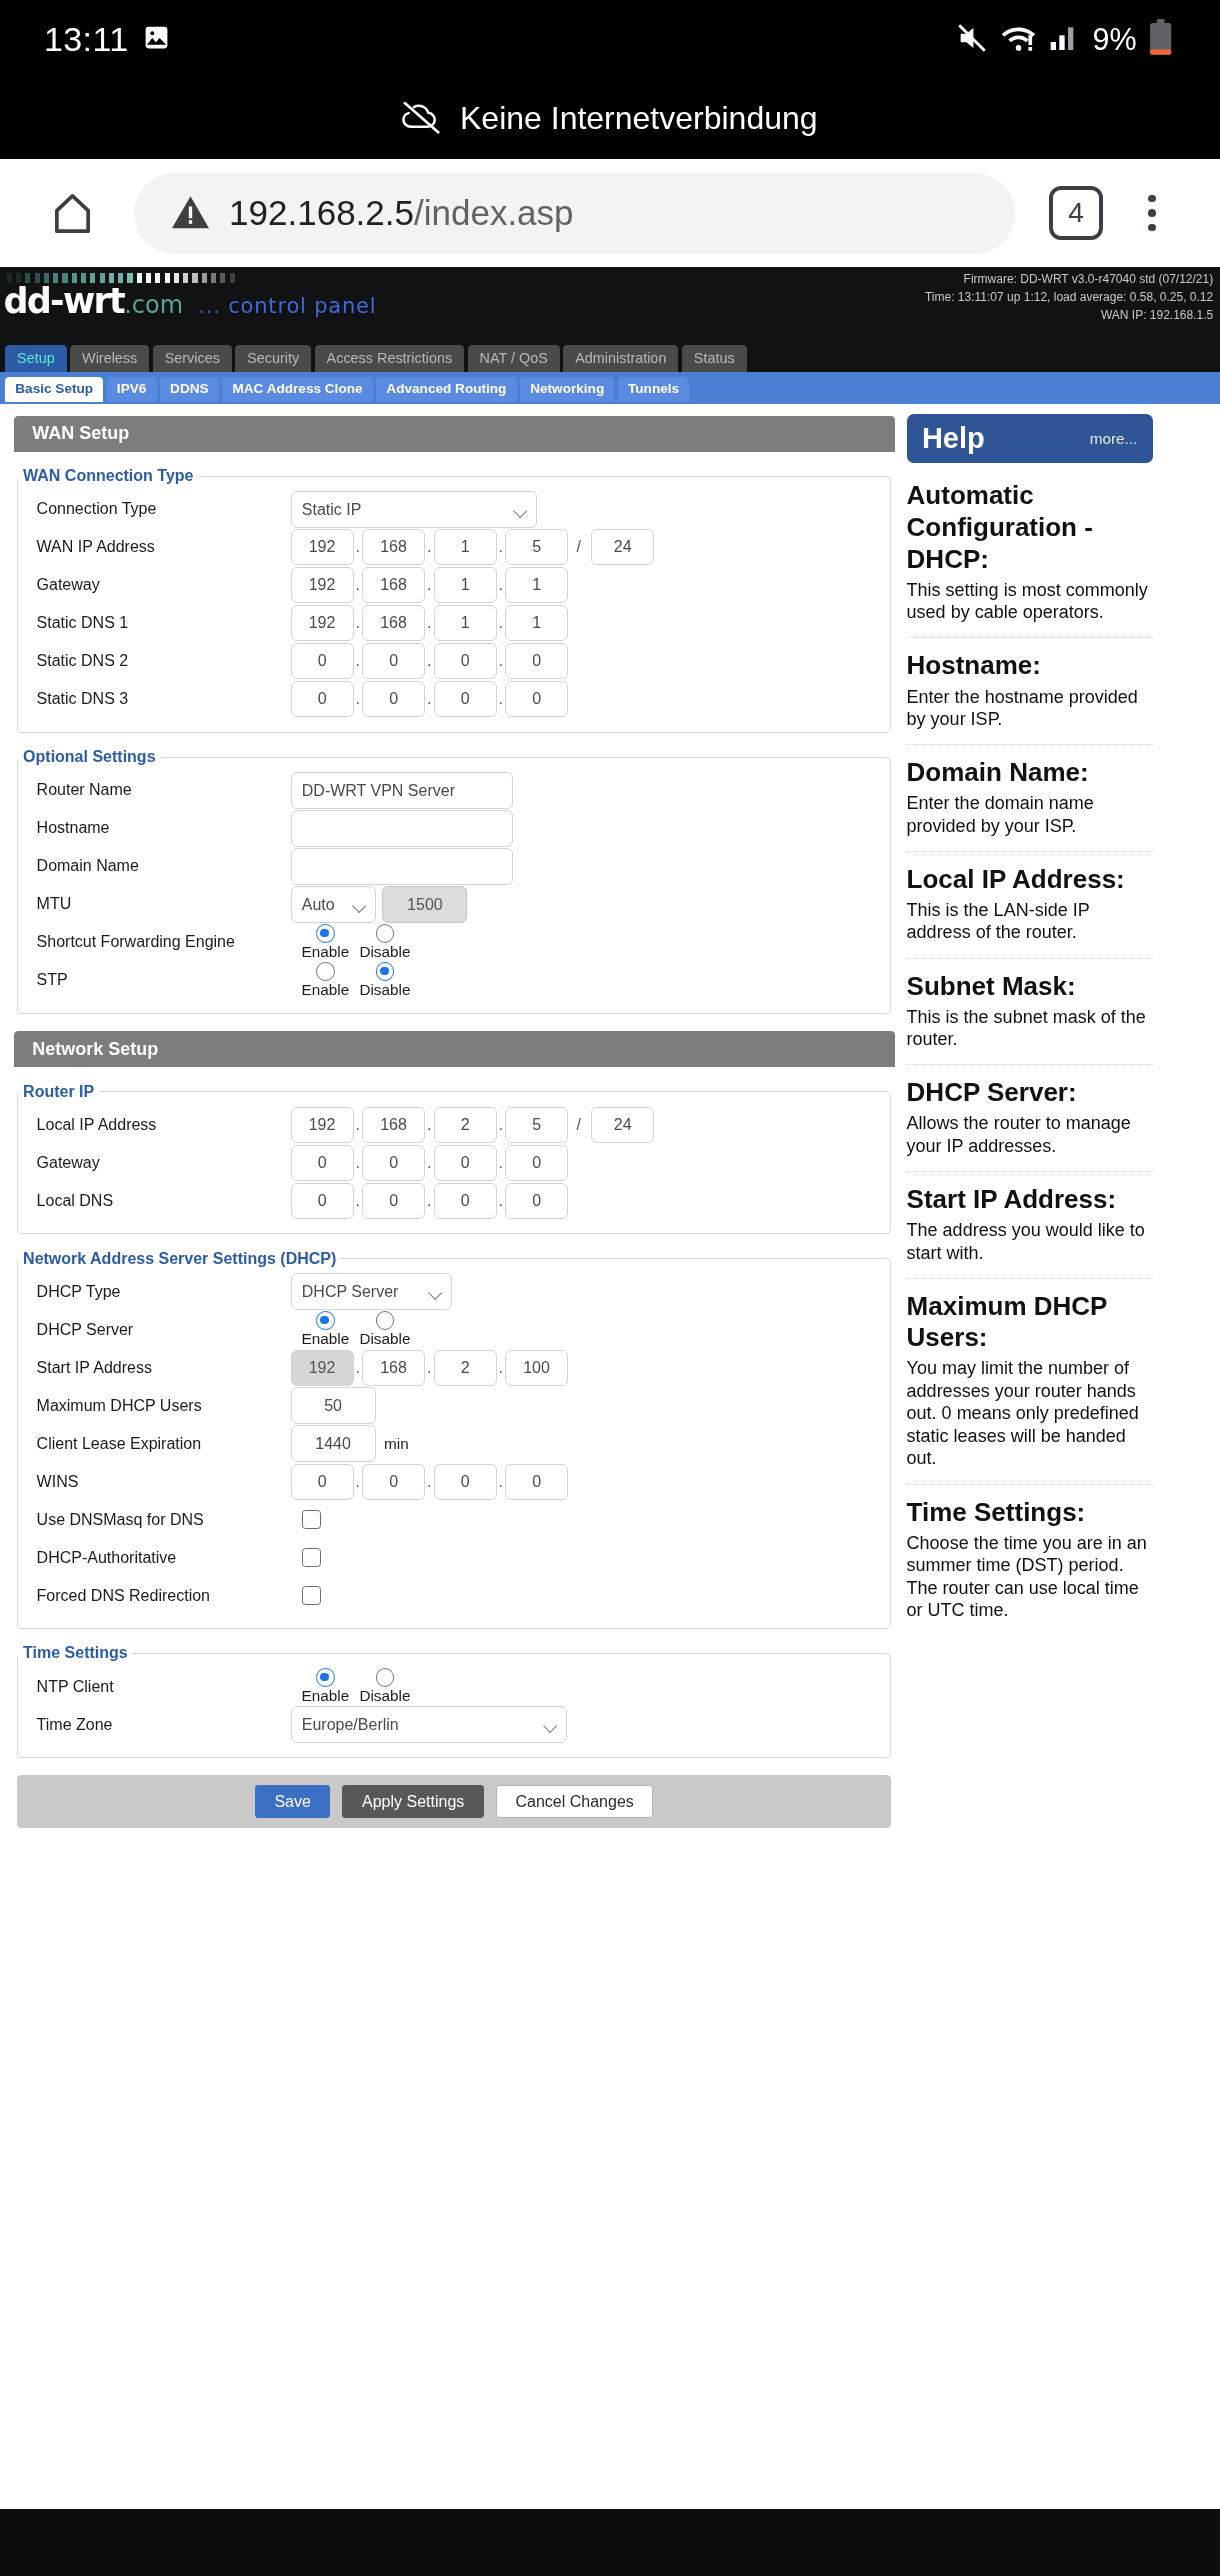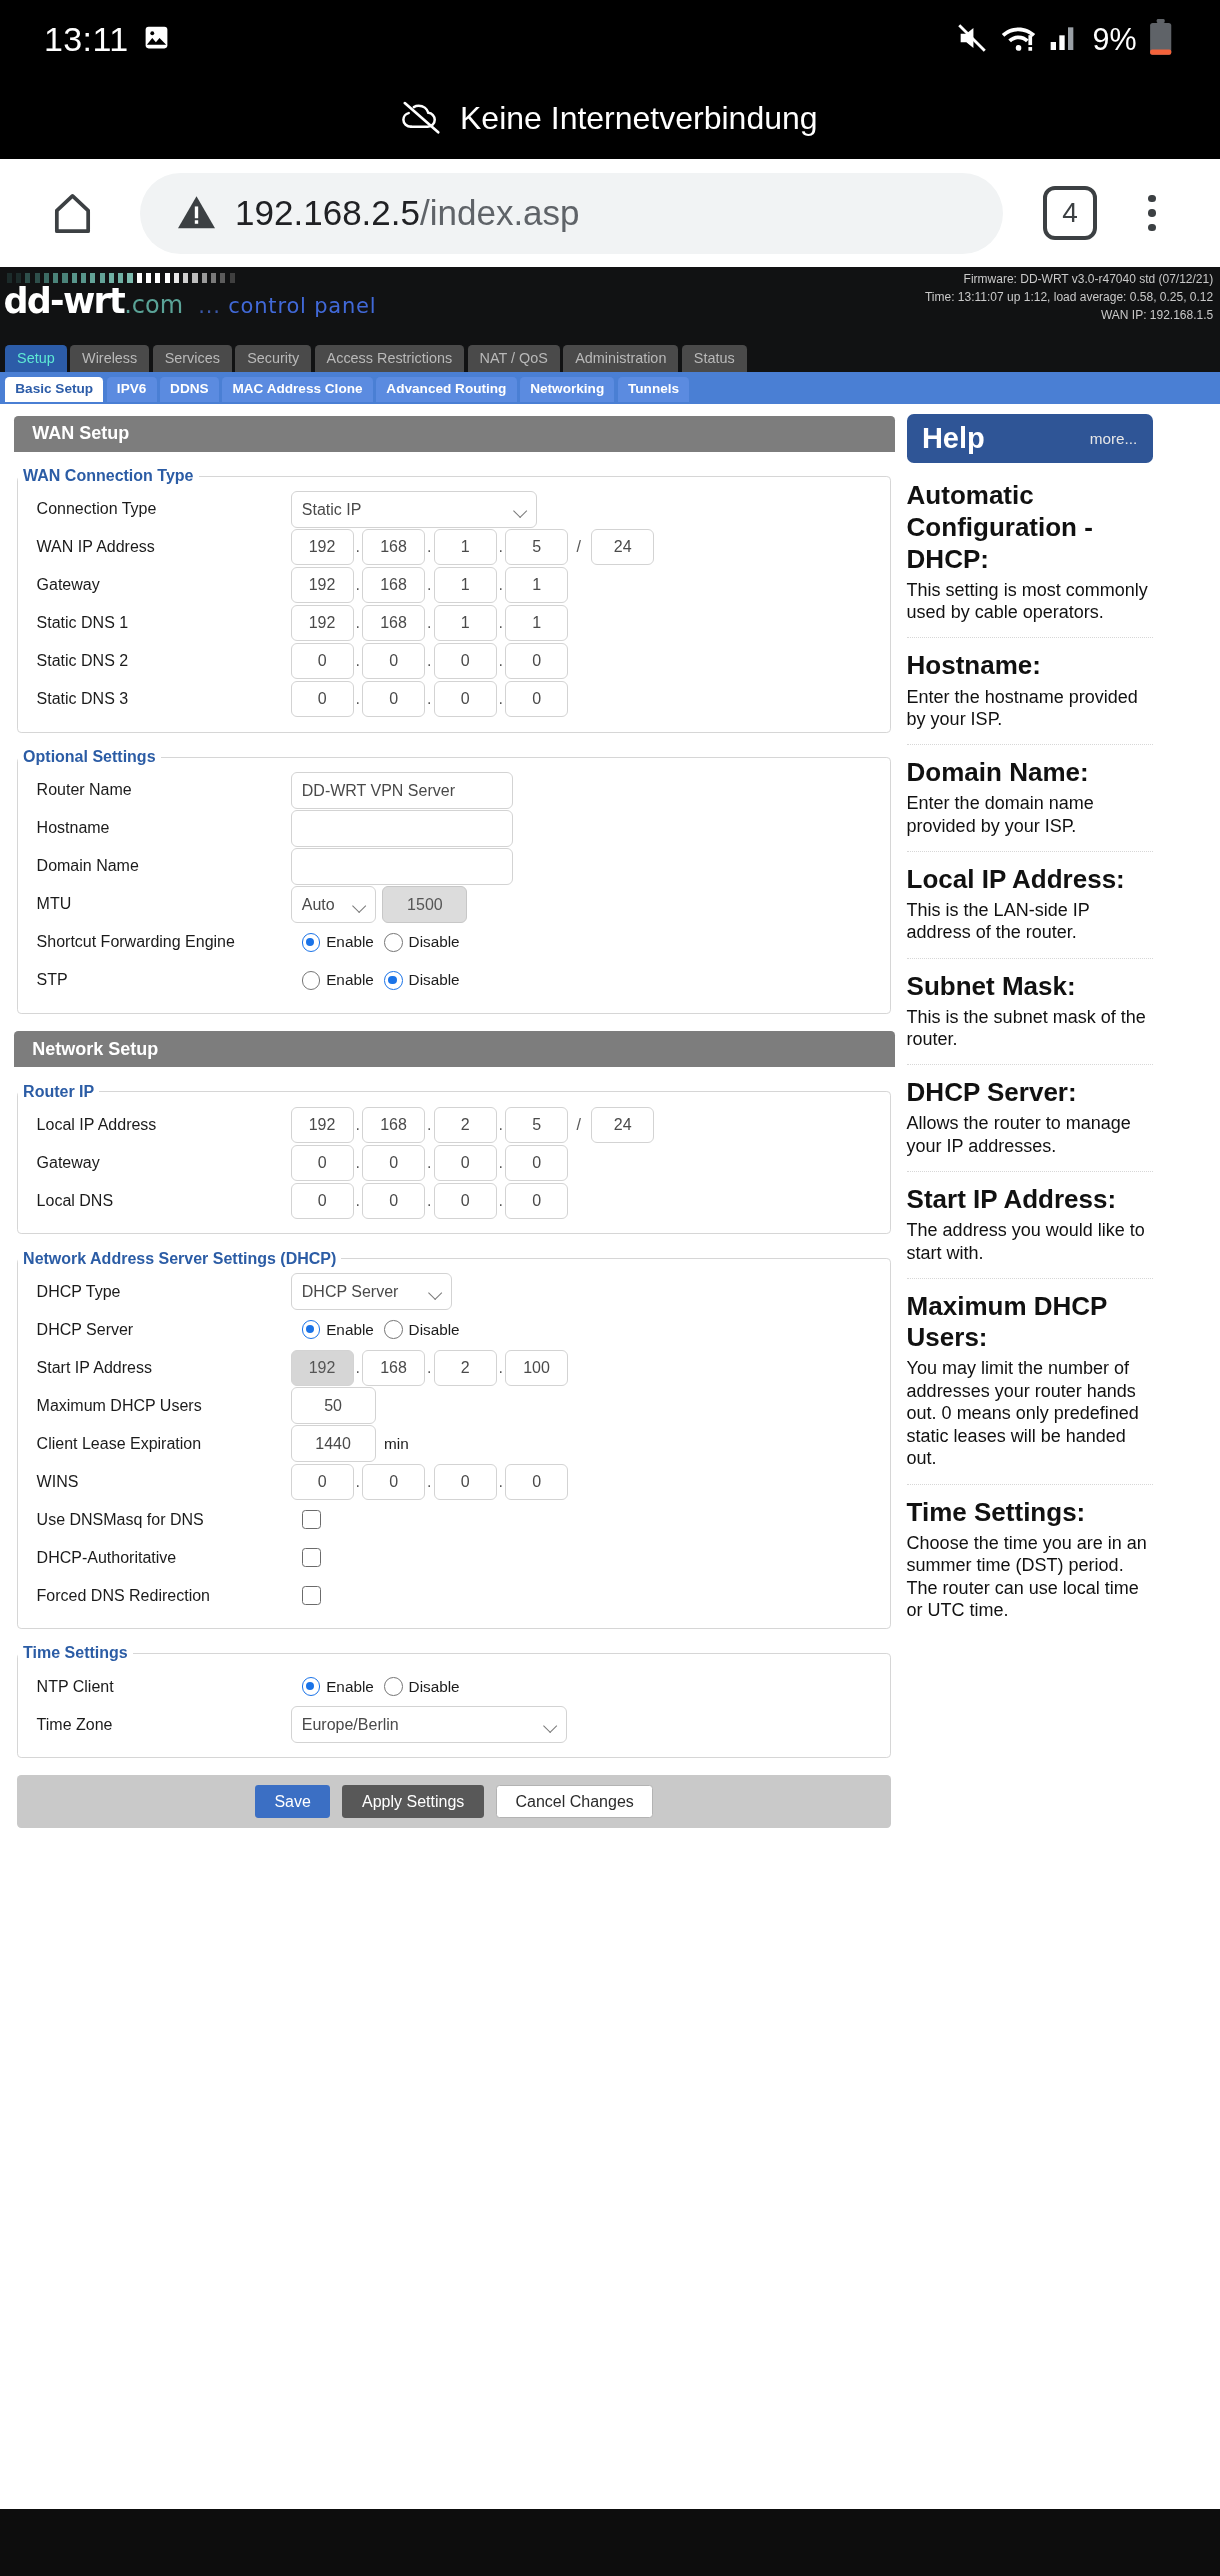--- a/index.html
+++ b/index.html
@@ -39,7 +39,7 @@
     height: 108px; width: 100%;
     background: #fff;
     display: flex; align-items: center;
-    padding: 0 34px; gap: 21px;
+    padding: 0 34px; gap: 15px;
   }
   .home-btn { width: 76px; height: 76px; display:flex; align-items:center; justify-content:center; flex:0 0 auto;}
   .omnibox {

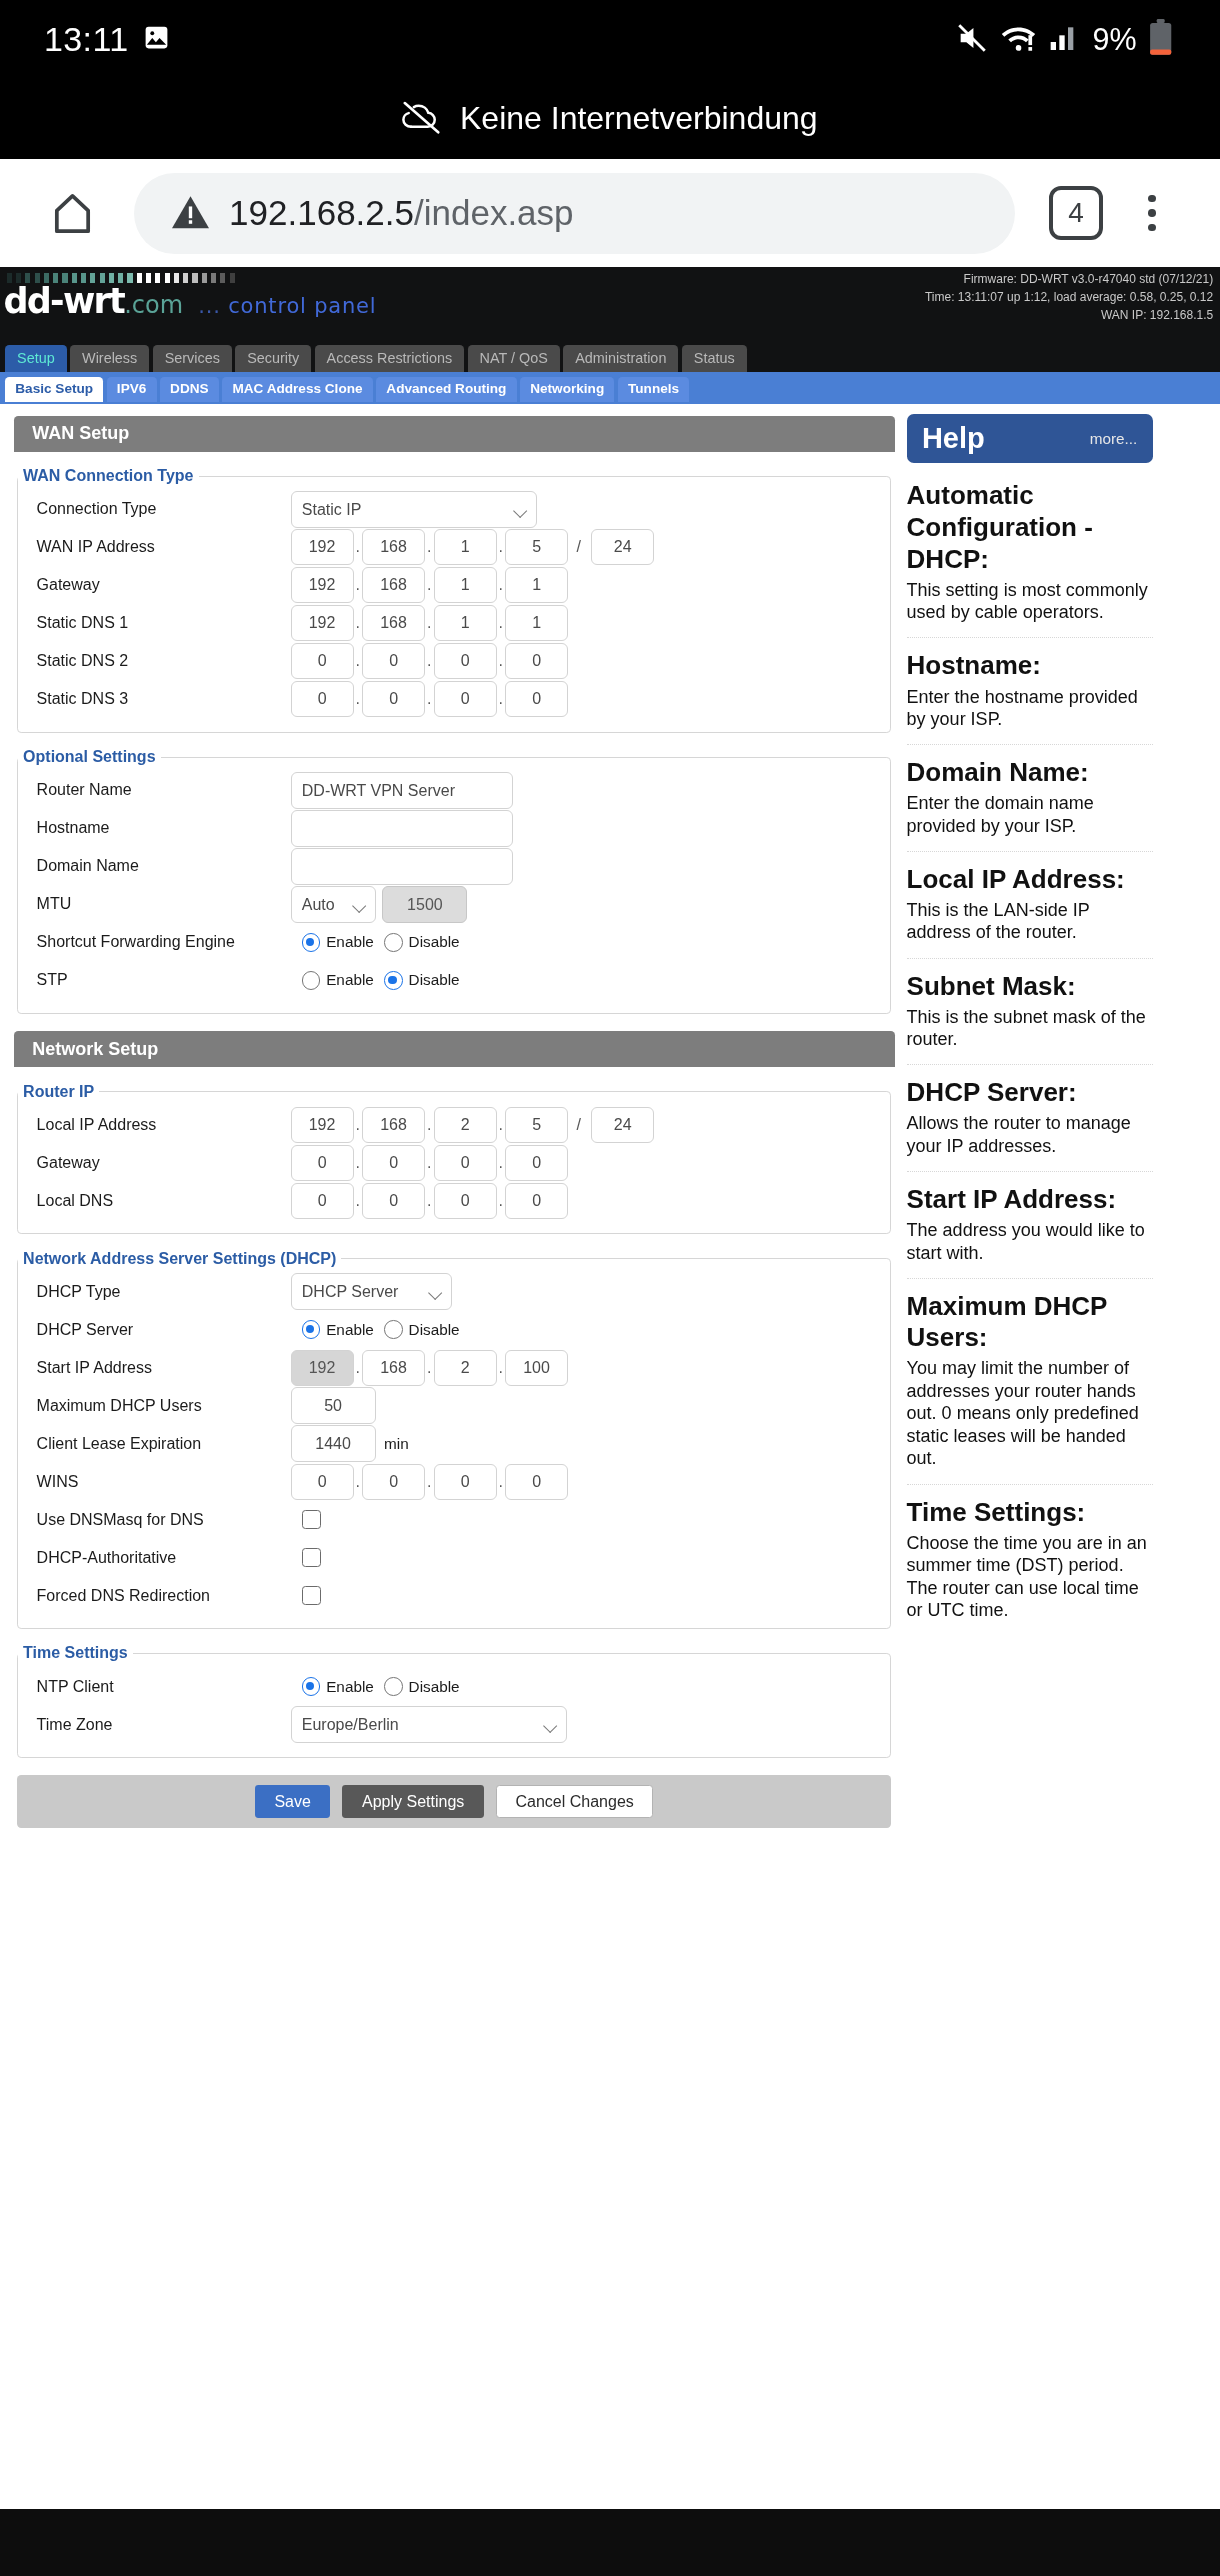--- a/index.html
+++ b/index.html
@@ -195,7 +195,7 @@
 
   
   .radios { display: flex; align-items: center; gap: 8.5px; padding-left: 11px;}
-  .radio-item { display: flex; align-items: center; gap: 6px; margin-right: 10.2px;}
+  .radio-item { display: flex; align-items: center; margin-right: 10.2px; flex-direction: column;}
   .radio {
     width: 18.6px; height: 18.6px; border-radius: 50%;
     border: 1.7px solid #767676; background: #fff; position: relative; flex:0 0 auto;

